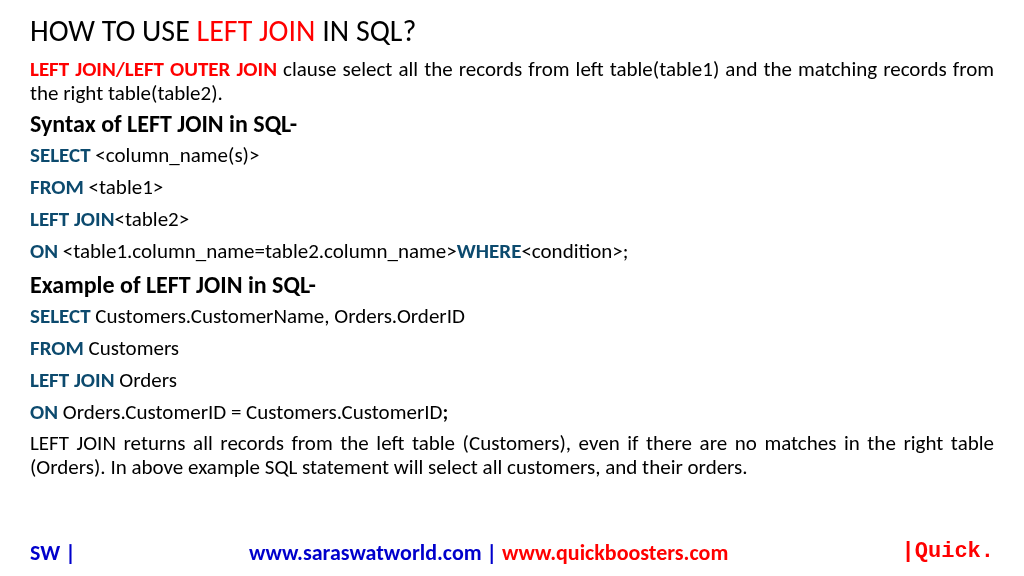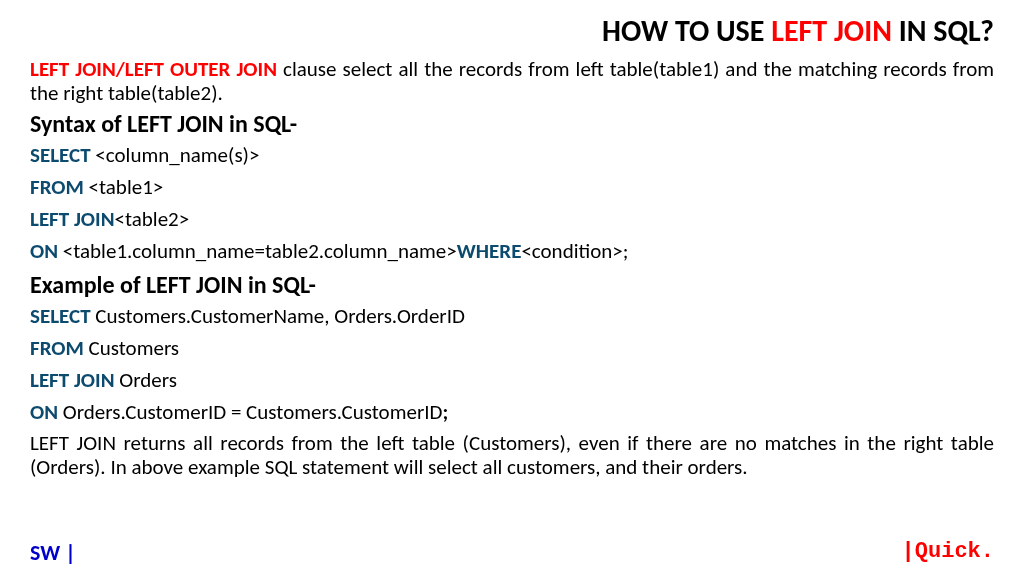--- a/index.html
+++ b/index.html
@@ -16,9 +16,9 @@
       position: relative;
     }
     .title {
-      text-align: right;
+      text-align: left;
       font-size: 30px;
-      font-weight: bold;
+      font-weight: normal;
       color: #000000;
       margin-bottom: 8px;
     }

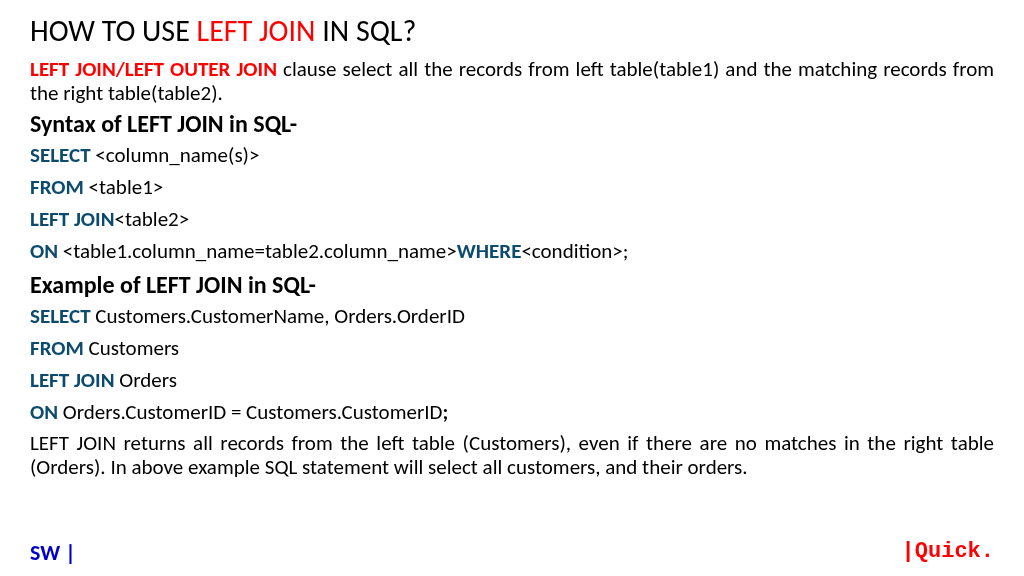--- a/index.html
+++ b/index.html
@@ -128,6 +128,9 @@
 
 <div class="footer">
   <span>SW |</span>
+  <span class="center">
+    <span>www.saraswatworld.com | </span><span class="red">www.quickboosters.com</span>
+  </span>
   <span class="right">|Quick.</span>
 </div>
 

